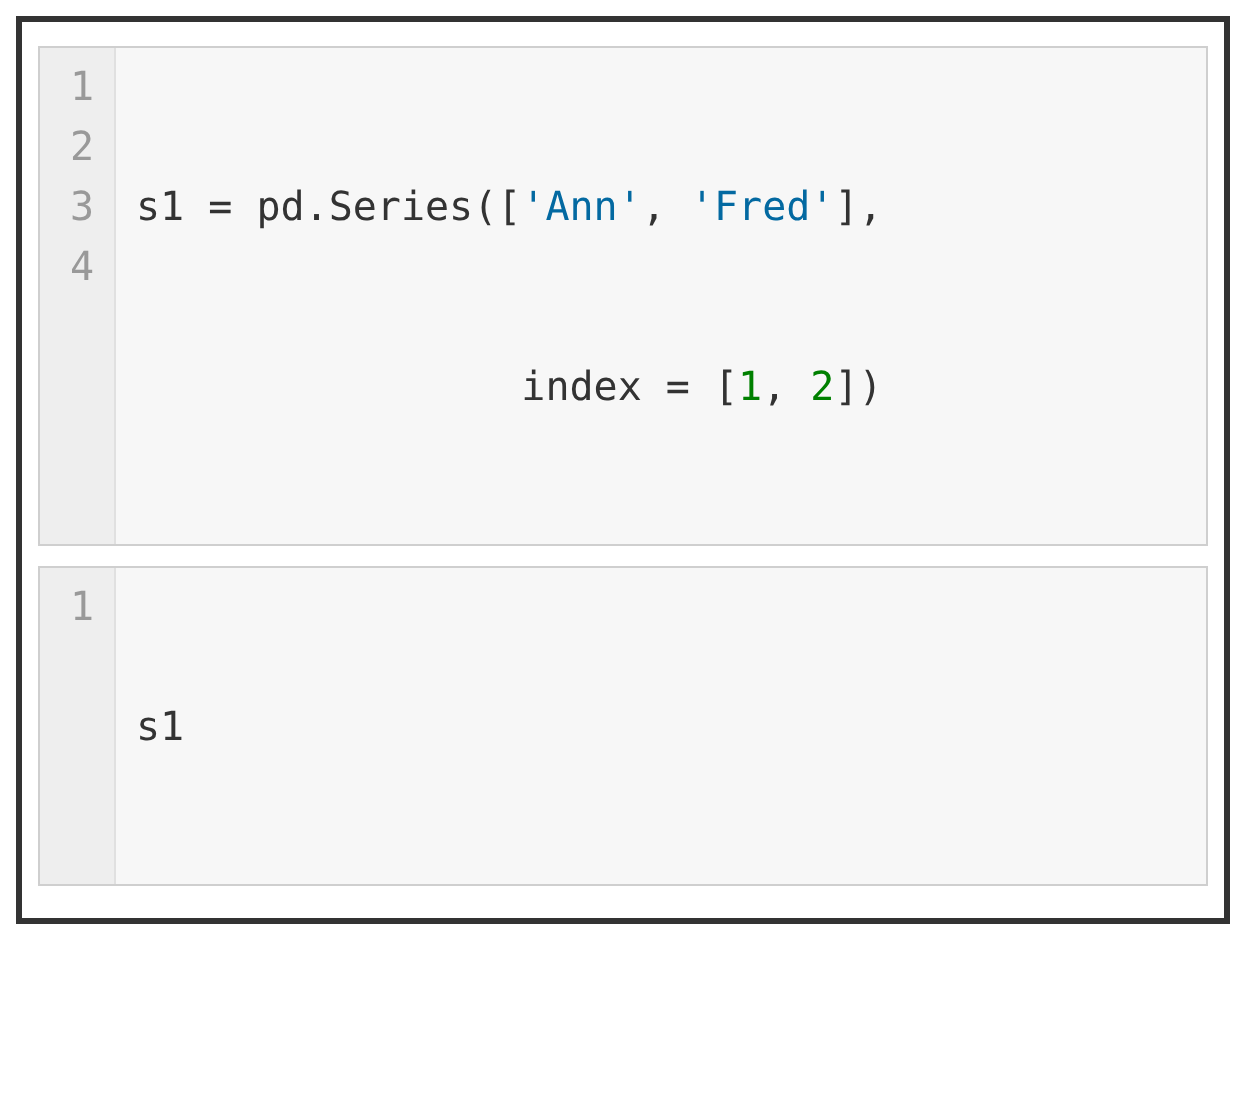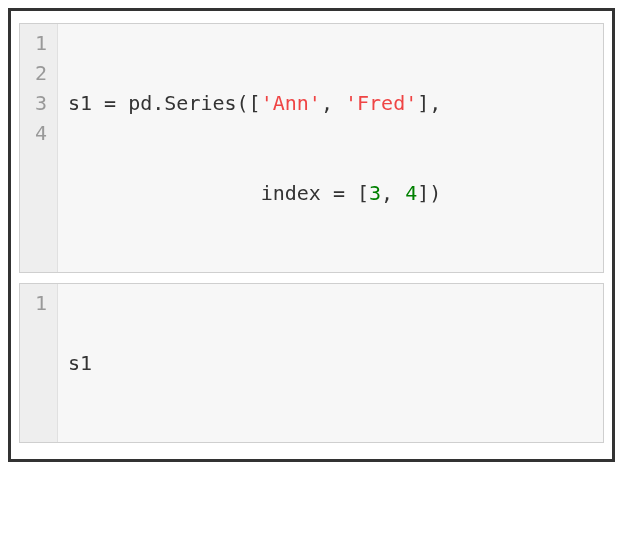--- a/index.html
+++ b/index.html
@@ -43,7 +43,7 @@
     color: #333;
   }
   .code .line { height: 30px; }
-  .tok-str { color: #ef4444; } 
+  .tok-str { color: #0369a1; } 
   .tok-num { color: #008000; }
 </style>
 </head>

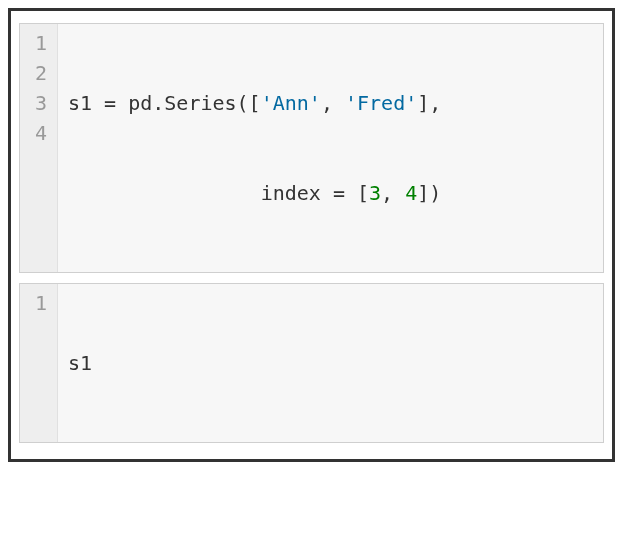--- a/index.html
+++ b/index.html
@@ -61,6 +61,7 @@
       </div>
       <div class="code">
         <div class="line"><span>s1 = pd.Series([</span><span class="tok-str">'Ann'</span><span>, </span><span class="tok-str">'Fred'</span><span>],</span></div>
+        <div class="line"><span>                index = [</span><span class="tok-num">1</span><span>, </span><span class="tok-num">2</span><span>])</span></div>
         <div class="line"><span>                index = [</span><span class="tok-num">3</span><span>, </span><span class="tok-num">4</span><span>])</span></div>
       </div>
     </div>

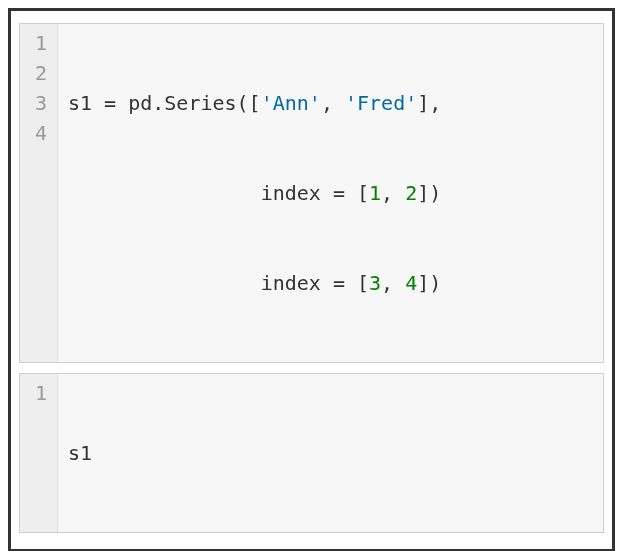--- a/index.html
+++ b/index.html
@@ -62,7 +62,6 @@
       <div class="code">
         <div class="line"><span>s1 = pd.Series([</span><span class="tok-str">'Ann'</span><span>, </span><span class="tok-str">'Fred'</span><span>],</span></div>
         <div class="line"><span>                index = [</span><span class="tok-num">1</span><span>, </span><span class="tok-num">2</span><span>])</span></div>
-        <div class="line"><span>                index = [</span><span class="tok-num">3</span><span>, </span><span class="tok-num">4</span><span>])</span></div>
       </div>
     </div>
   </div>

